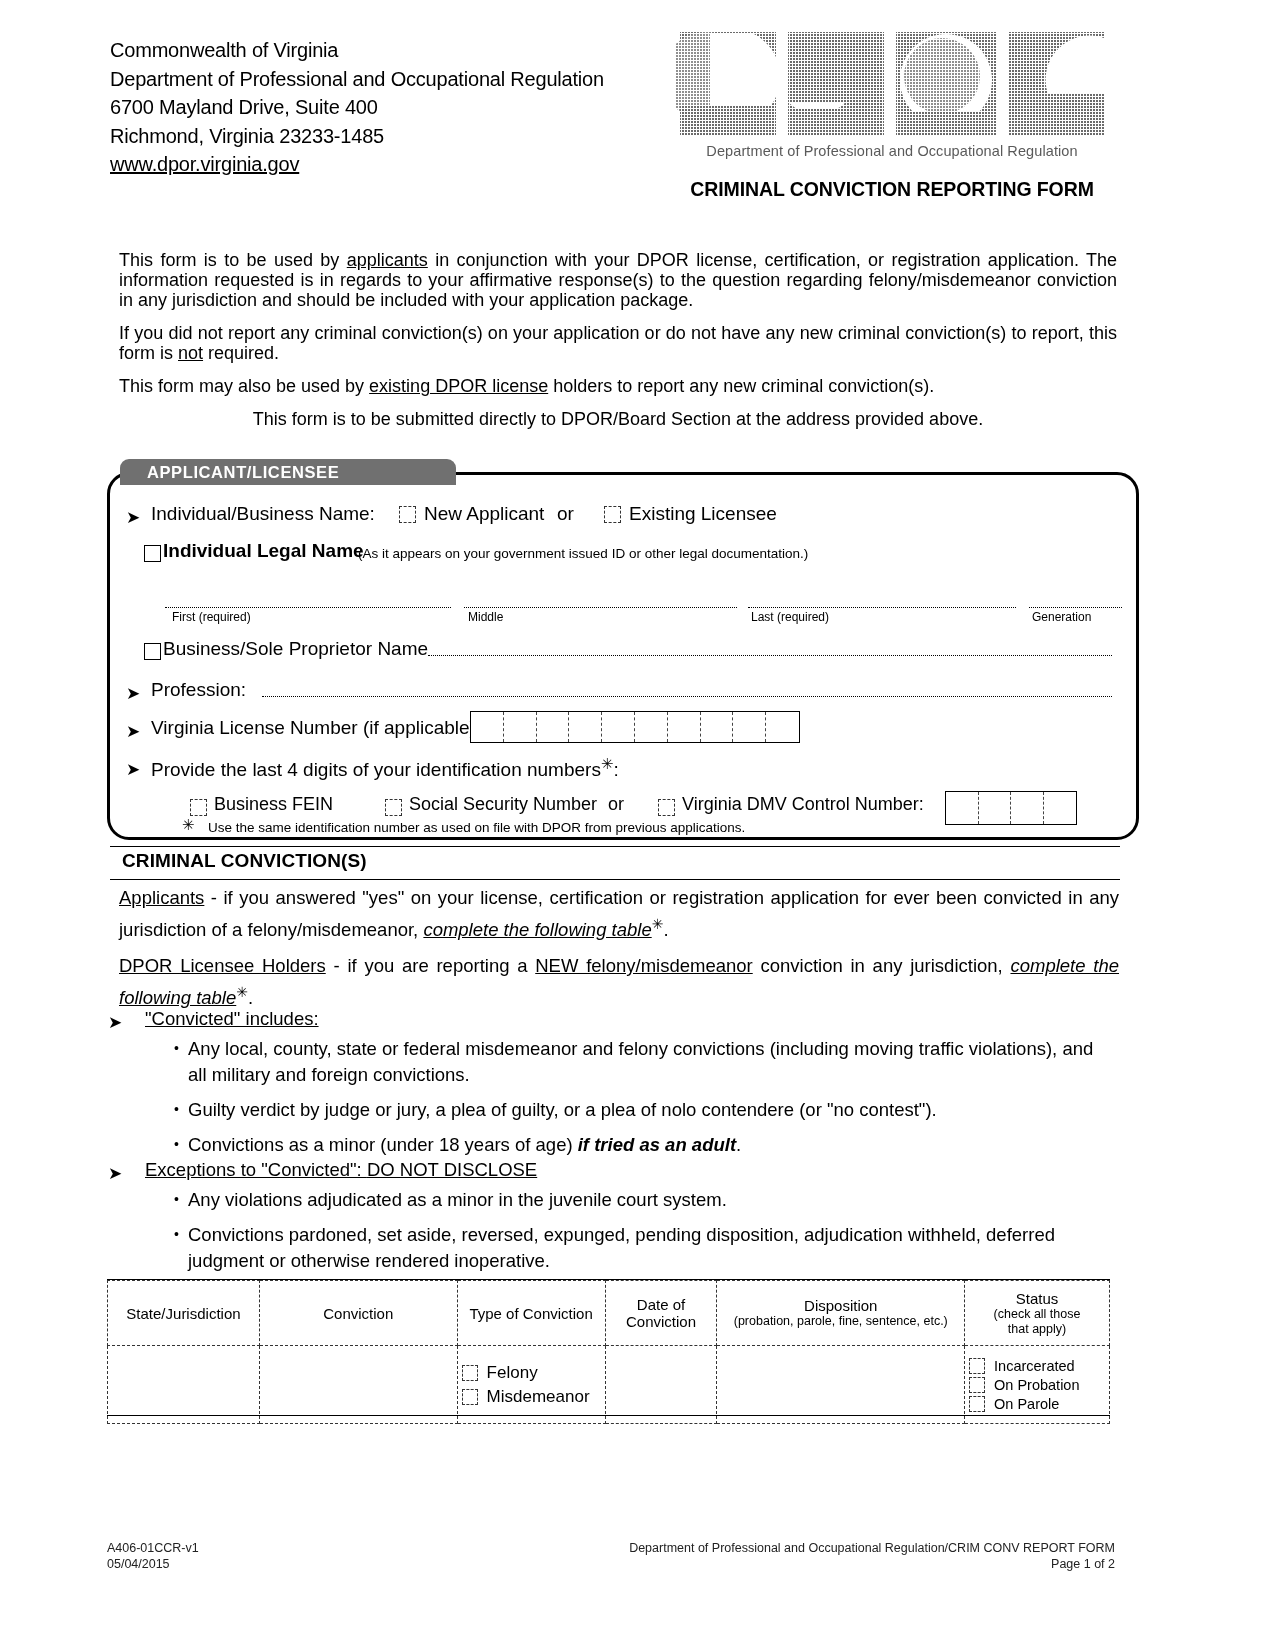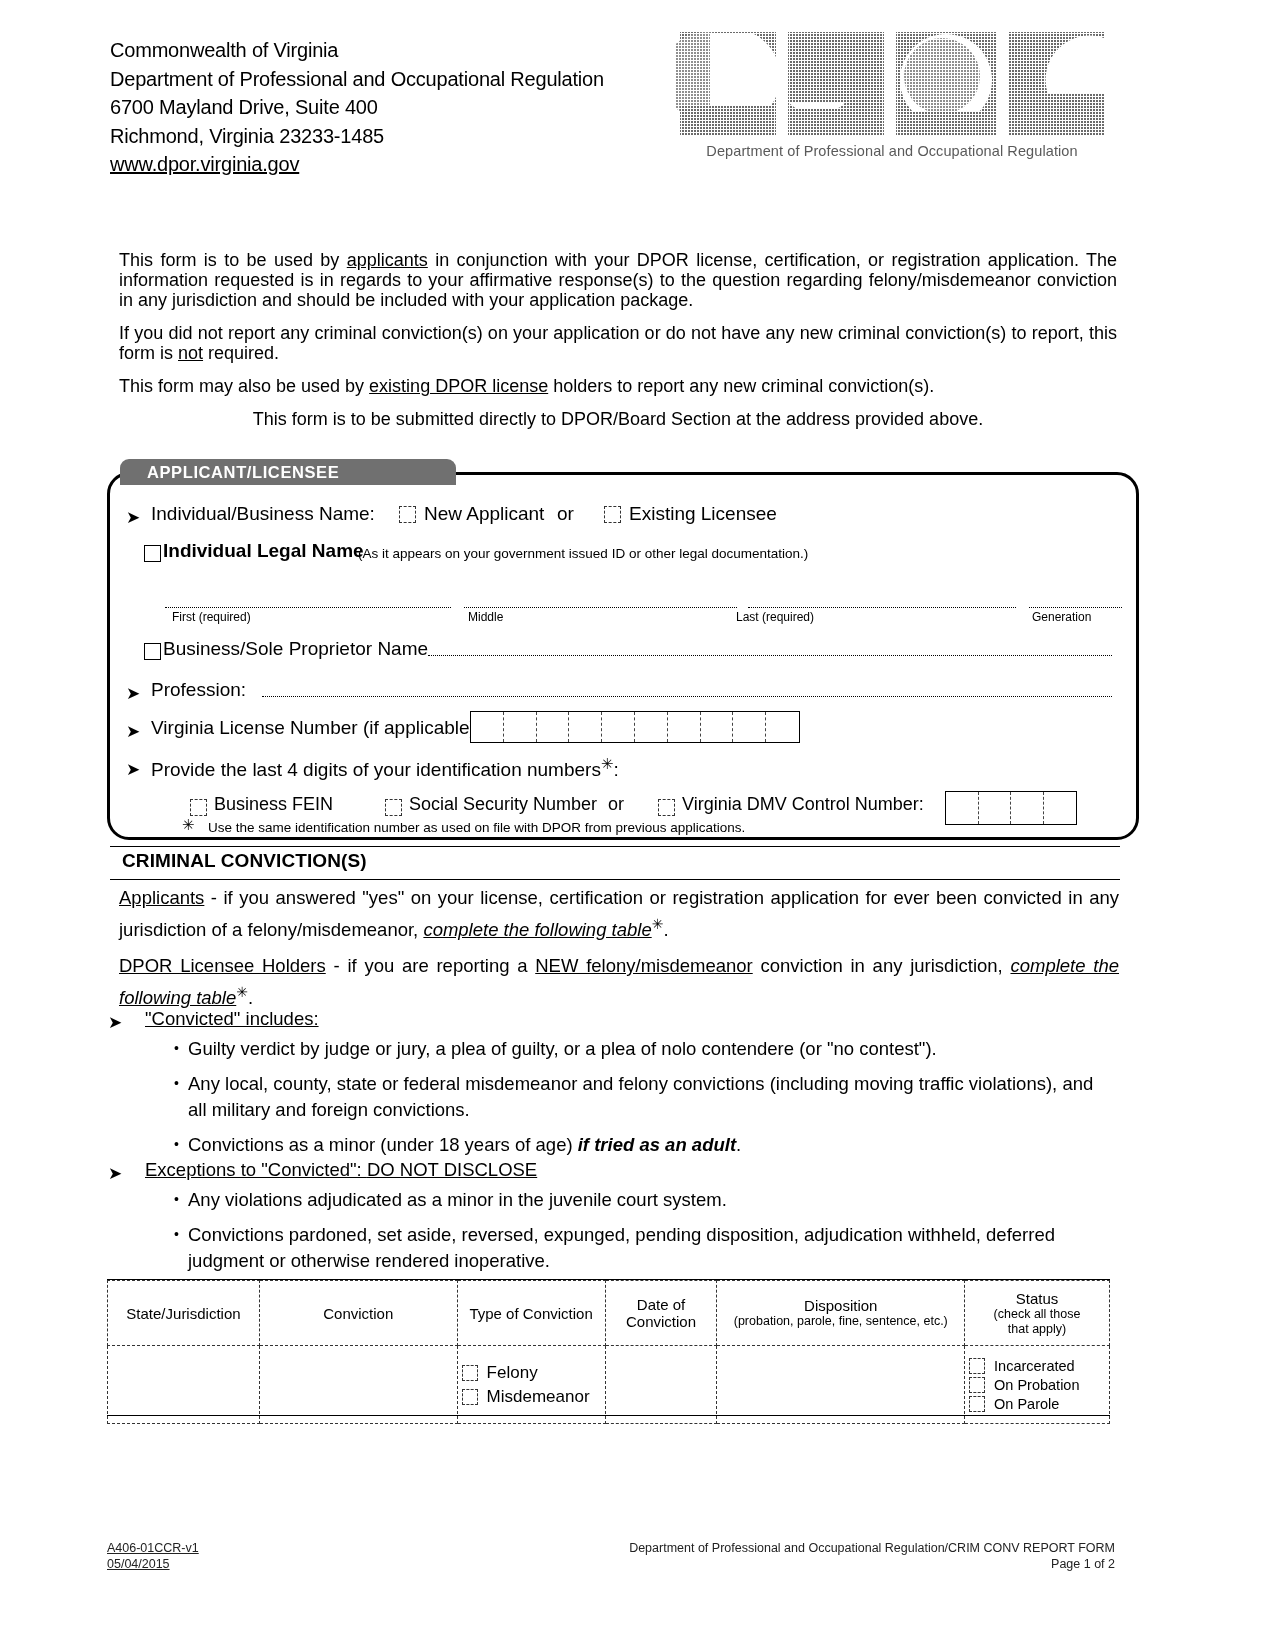--- a/index.html
+++ b/index.html
@@ -176,6 +176,7 @@
         </g>
       </svg>
       <div class="logo-sub">Department of Professional and Occupational Regulation</div>
+      <div class="form-title">CRIMINAL CONVICTION REPORTING FORM</div>
     </div>
   </div>
 

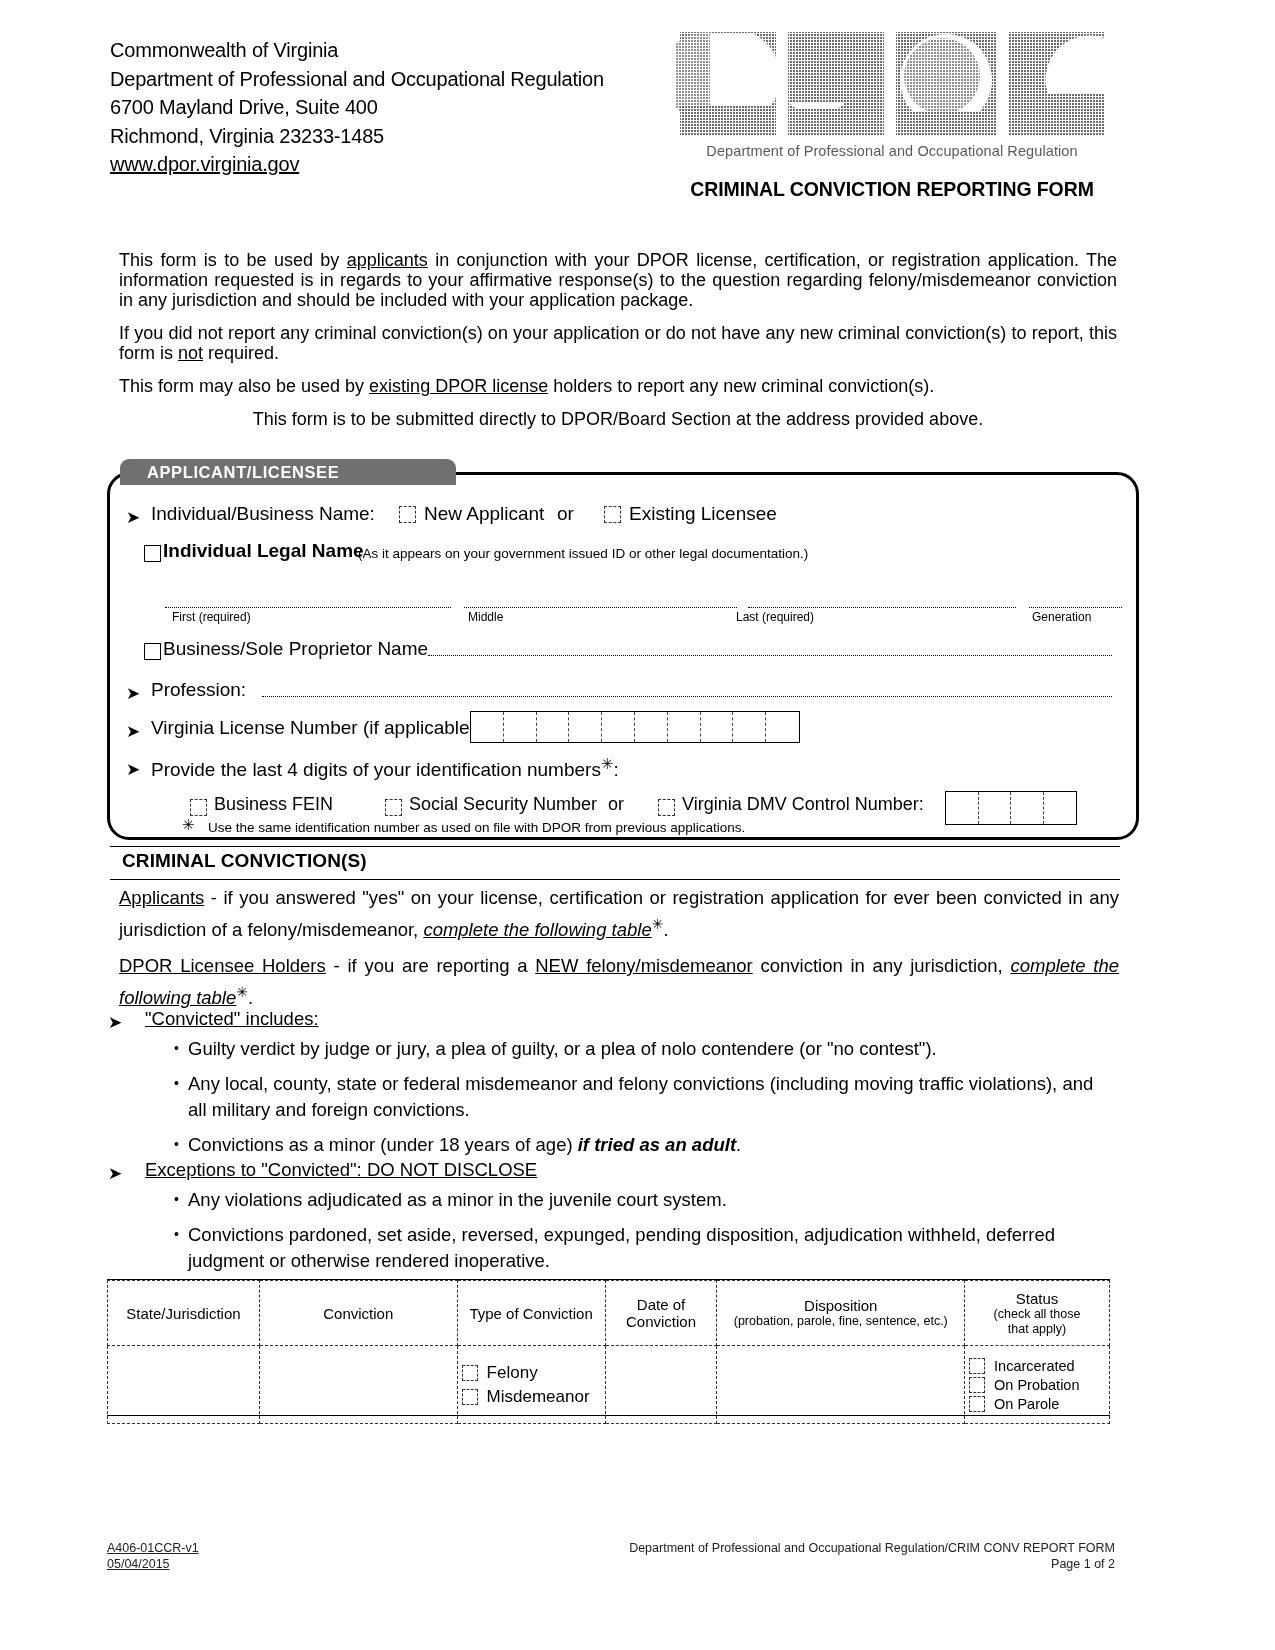--- a/index.html
+++ b/index.html
@@ -211,7 +211,7 @@
       <div class="lbl-xs" style="left:358px; top:135px;">Middle</div>
 
       <div class="uline" style="left:638px; top:132px; width:268px;"></div>
-      <div class="lbl-xs" style="left:626px; top:135px;">Last  (required)</div>
+      <div class="lbl-xs" style="left:641px; top:135px;">Last  (required)</div>
 
       <div class="uline" style="left:919px; top:132px; width:93px;"></div>
       <div class="lbl-xs" style="left:922px; top:135px;">Generation</div>

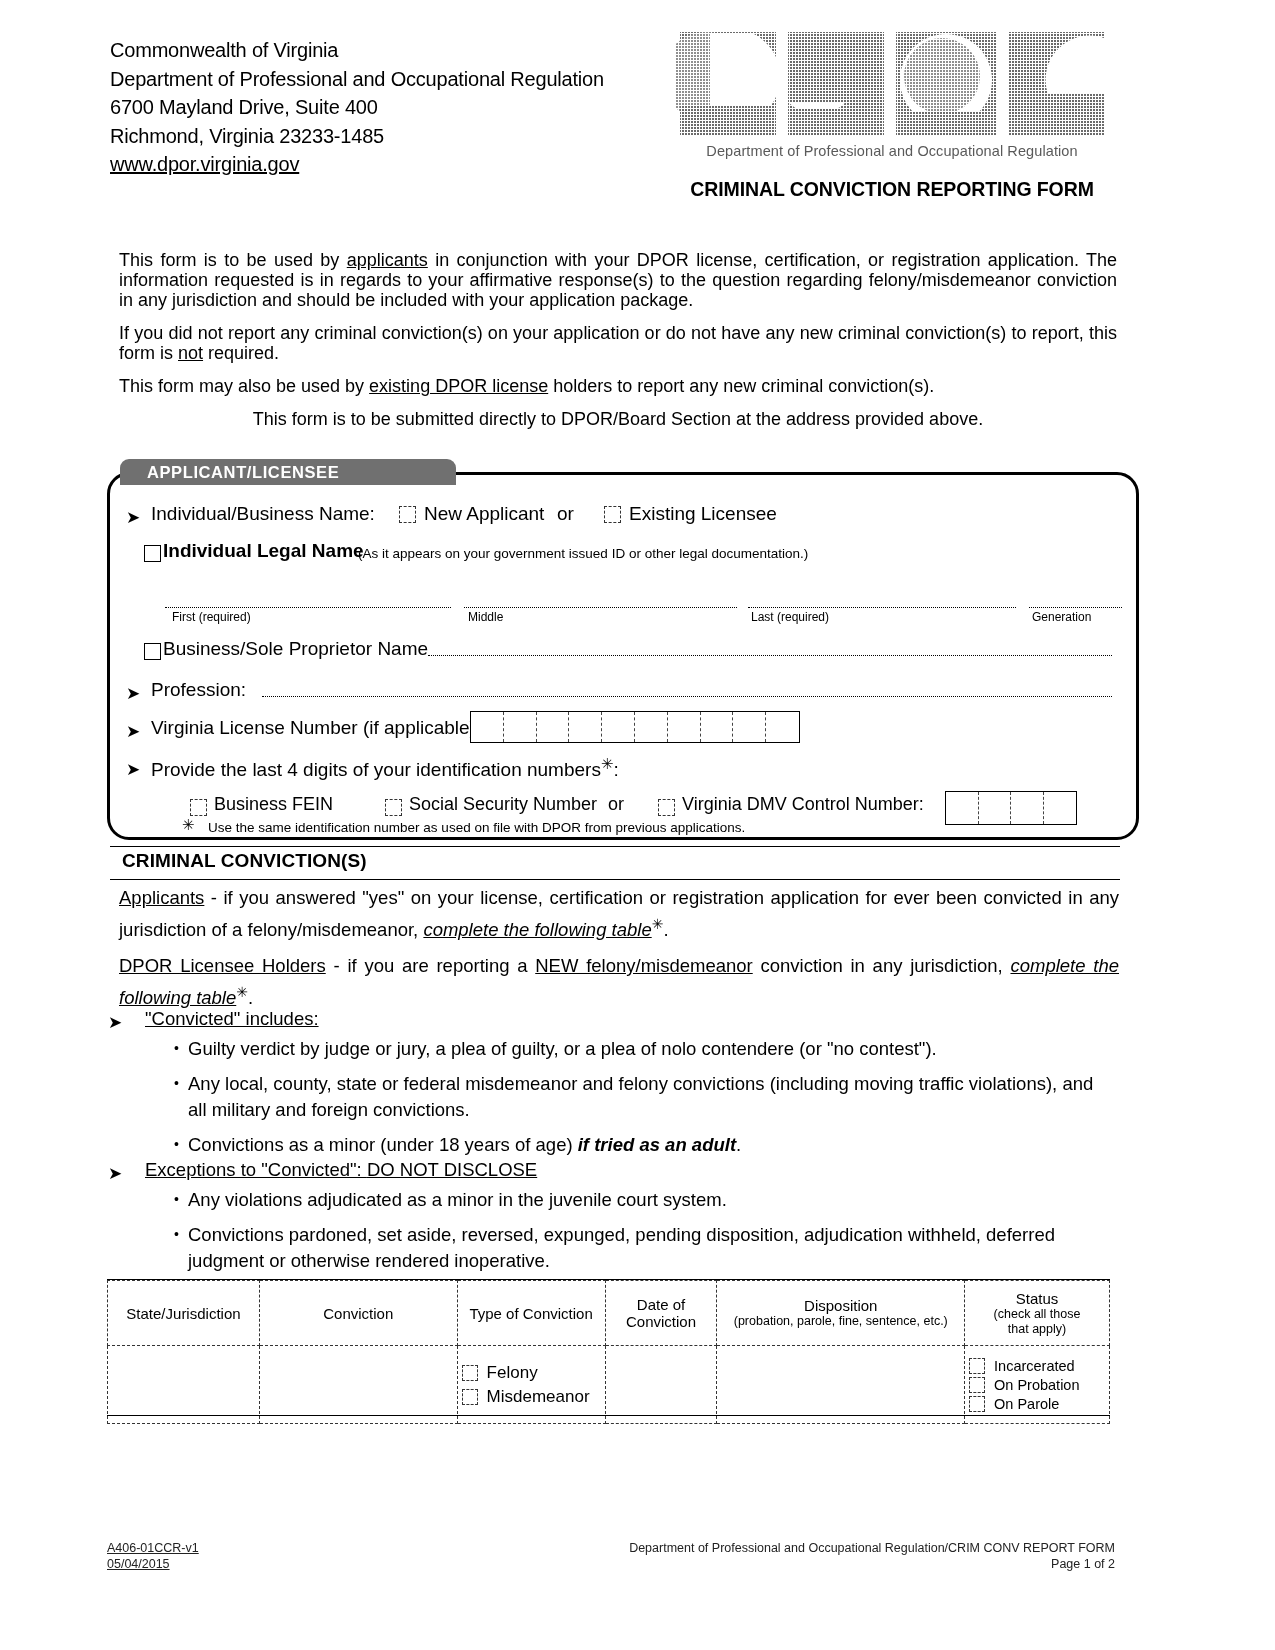--- a/index.html
+++ b/index.html
@@ -278,8 +278,8 @@
   <div class="bullet-head" style="left:145px; top:1008px;"><b class="bu">"Convicted" includes:</b></div>
 
   <div class="sub-bullets" style="left:172px; top:1036px; width:940px;">
+    <div class="bi">Any local, county, state or federal misdemeanor and felony convictions (including moving traffic violations), and all military and foreign convictions.</div>
     <div class="bi">Guilty verdict by judge or jury, a plea of guilty, or a plea of nolo contendere (or "no contest").</div>
-    <div class="bi">Any local, county, state or federal misdemeanor and felony convictions (including moving traffic violations), and all military and foreign convictions.</div>
     <div class="bi"><span>Convictions as a minor (under 18 years of age) </span><b><i>if tried as an adult</i></b>.</div>
   </div>
 

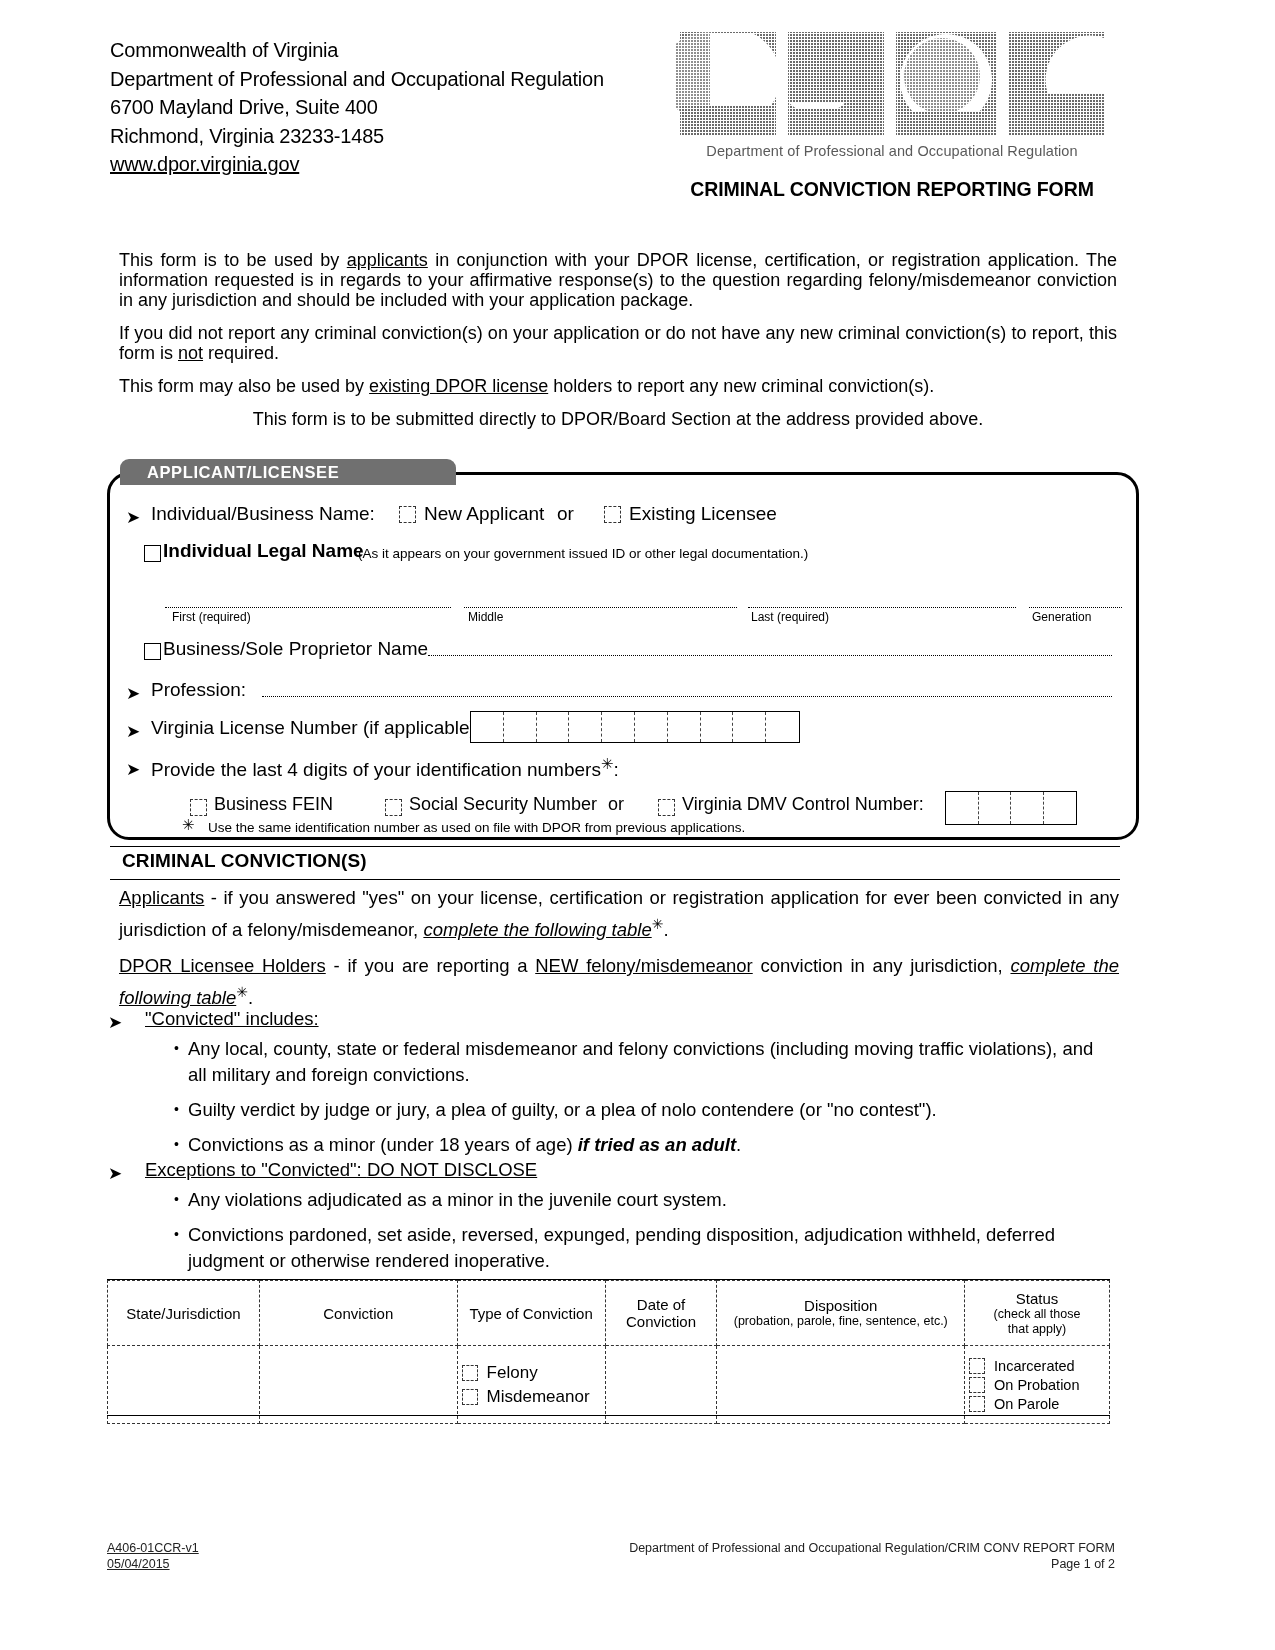--- a/index.html
+++ b/index.html
@@ -118,7 +118,7 @@
 
   
   .footer { position:absolute; left:0; top:1540px; width:1275px; font-size:12.5px; color:#222; }
-  .footer-left { position:absolute; left:107px; top:0; line-height:16px;text-decoration:underline; }
+  .footer-left { position:absolute; left:107px; top:0; line-height:16px; }
   .footer-right { position:absolute; right:160px; top:0; text-align:right; line-height:16px; }
 </style>
 </head>

